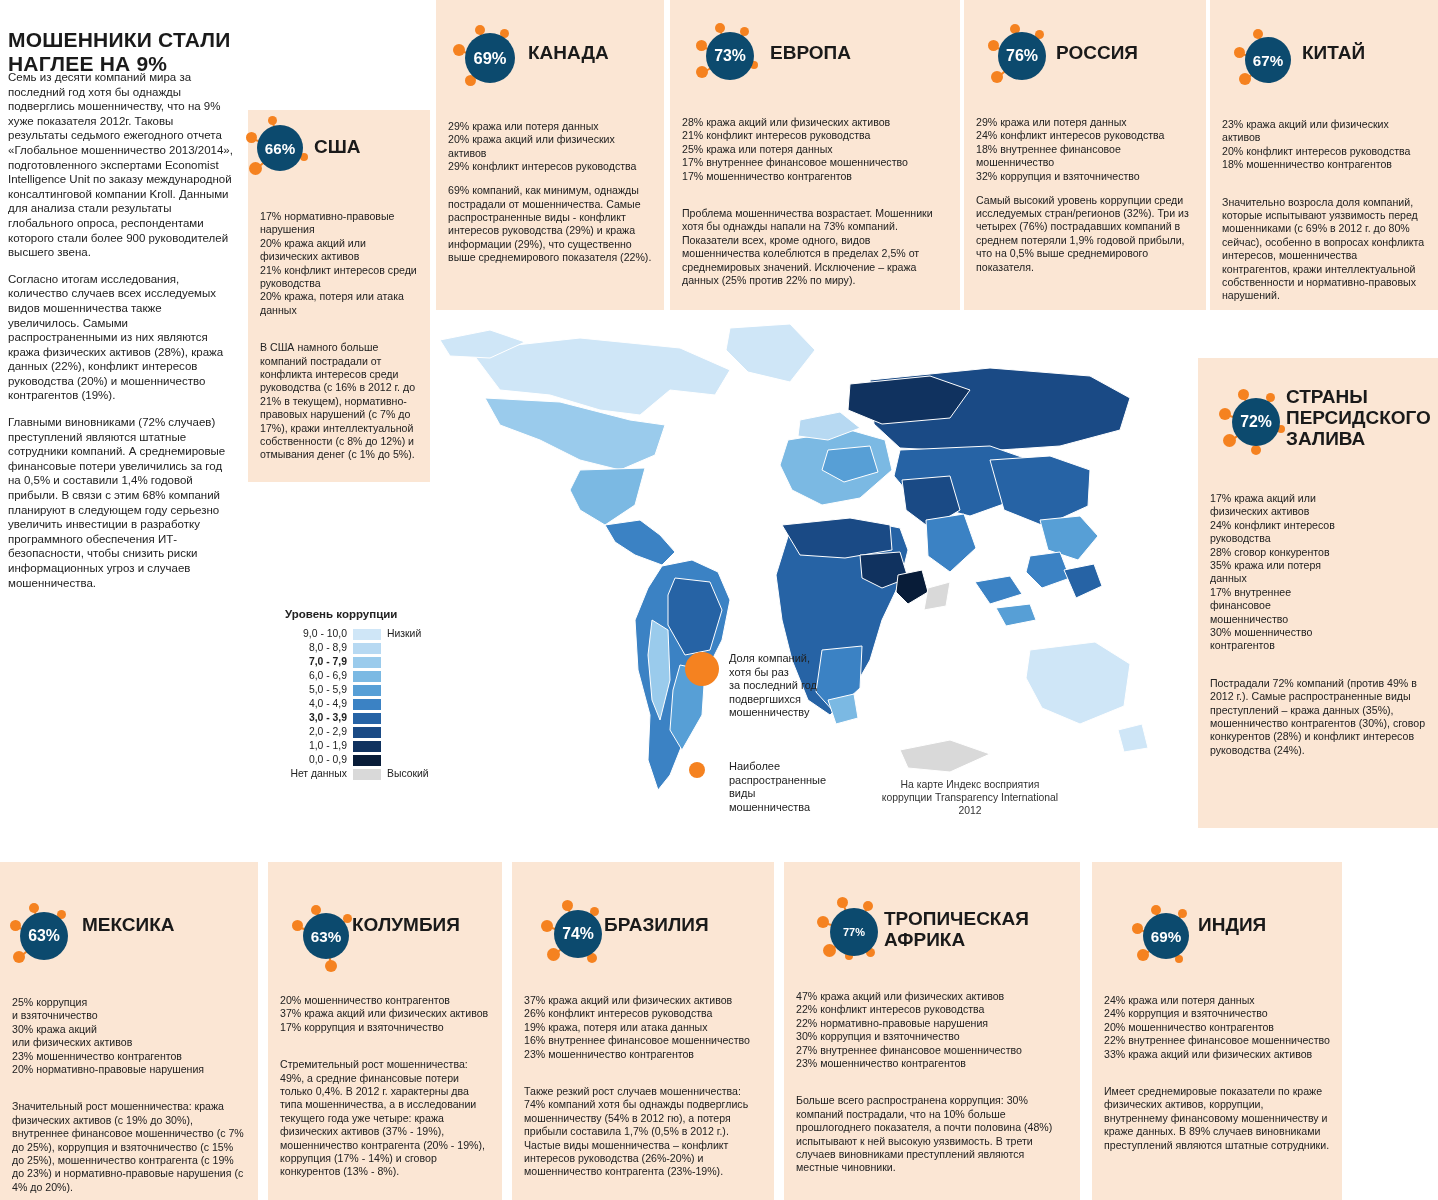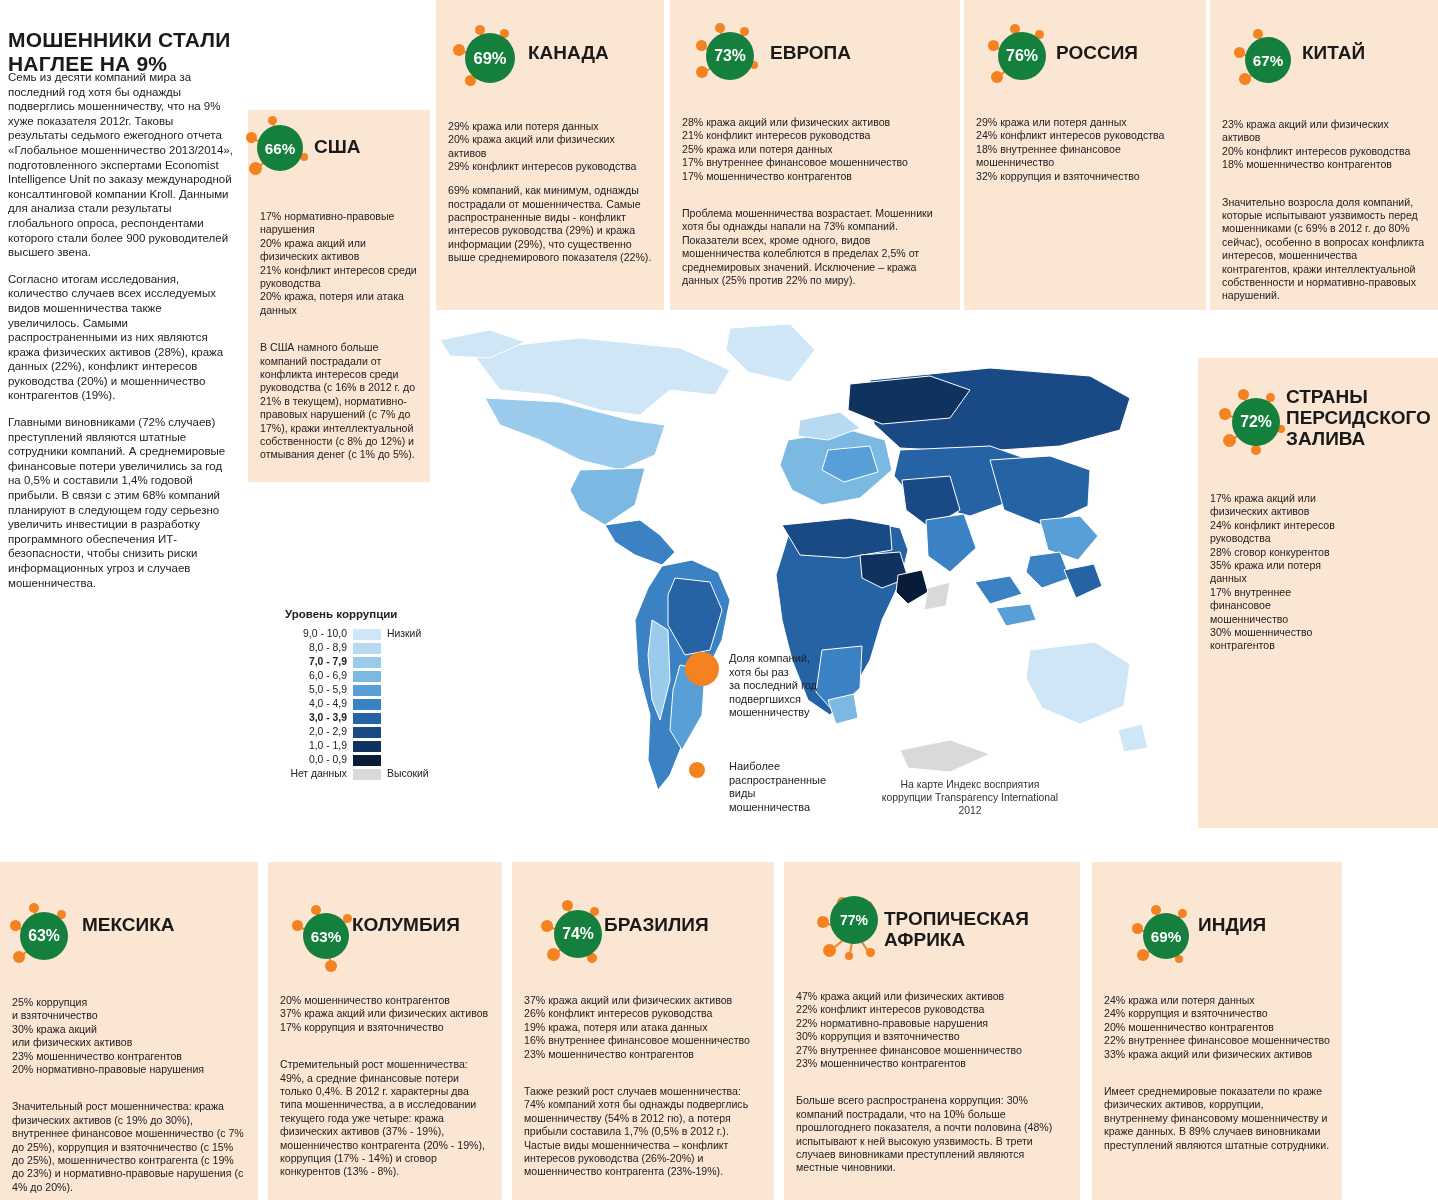--- a/index.html
+++ b/index.html
@@ -29,7 +29,7 @@
   
   .cluster{position:absolute;width:92px;height:92px;}
   .cluster .big{
-    position:absolute;border-radius:50%;background:#15803d;
+    position:absolute;border-radius:50%;background:#0c4a6e;
     display:flex;align-items:center;justify-content:center;
     color:#fff;font-weight:bold;font-size:15px;
   }

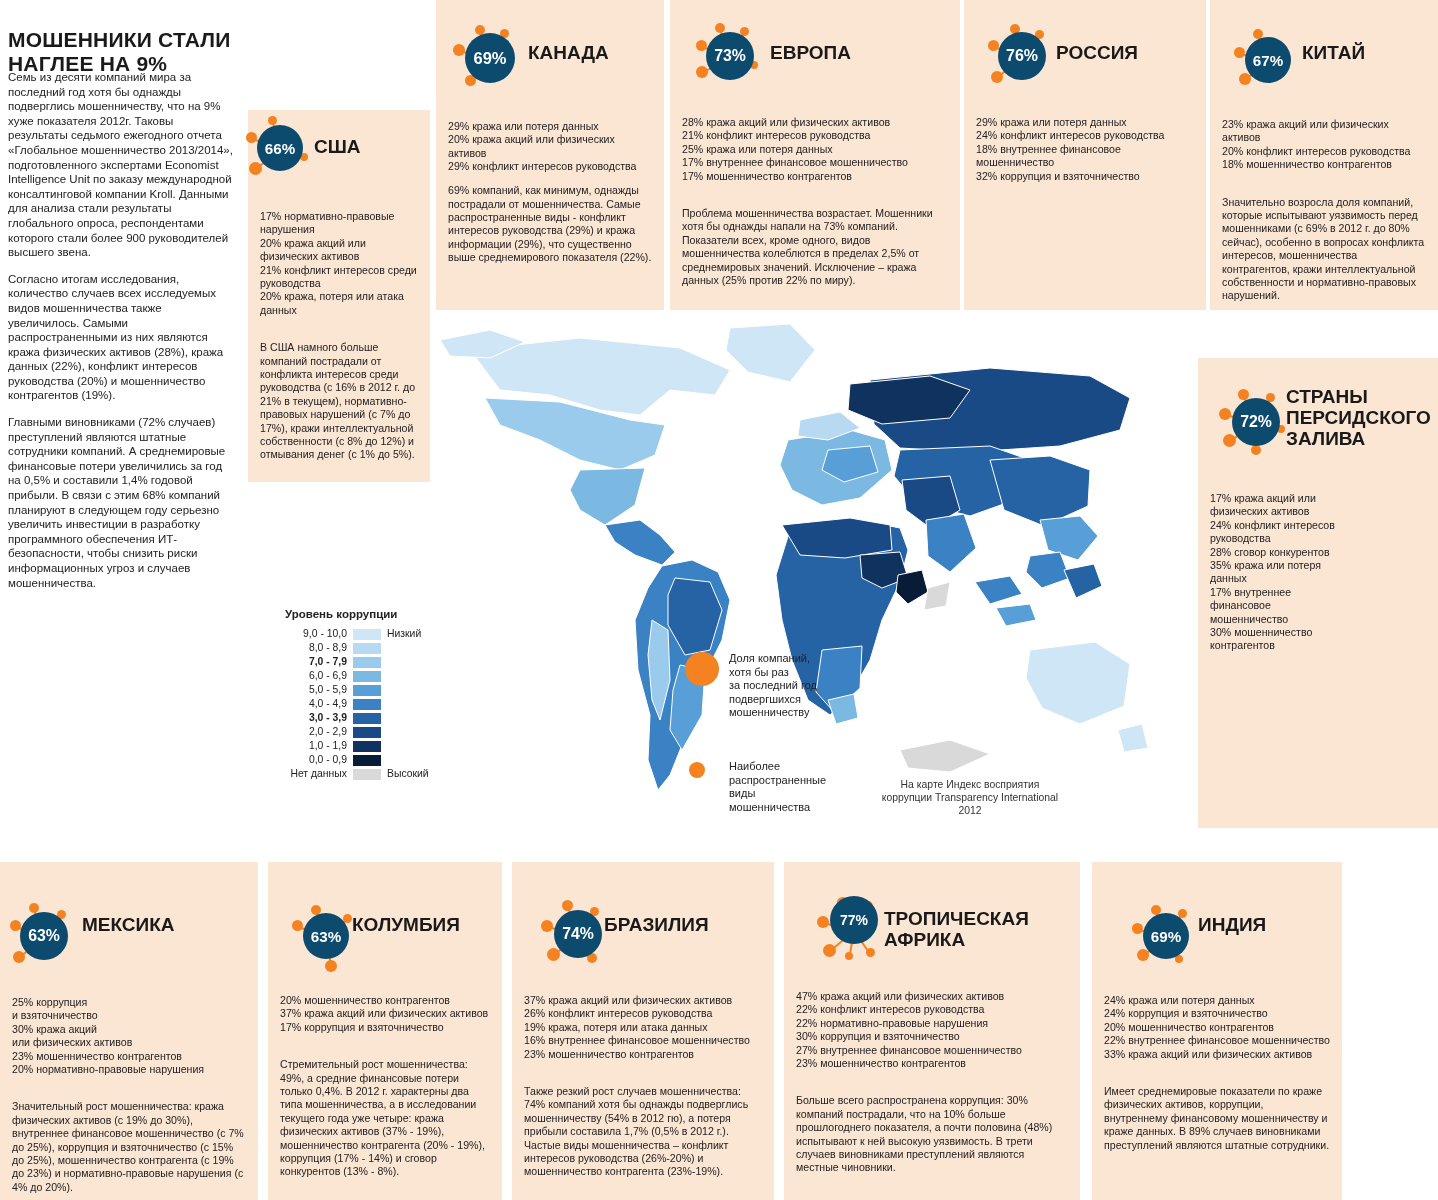--- a/index.html
+++ b/index.html
@@ -264,6 +264,7 @@
 24% конфликт интересов руководства
 18% внутреннее финансовое мошенничество
 32% коррупция и взяточничество</div>
+      <div class="note" style="position: absolute; left: 12px; width: 218px; top: 183.6px;">Самый высокий уровень коррупции среди исследуемых стран/регионов (32%). Три из четырех (76%) пострадавших компаний в среднем потеряли 1,9% годовой прибыли, что на 0,5% выше среднемирового показателя.</div>
     </div>
     <div class="panel" style="left: 1210px; top: 0px; width: 228px; height: 310px;">
       <div class="cluster" style="left: 12px; top: 14px;">

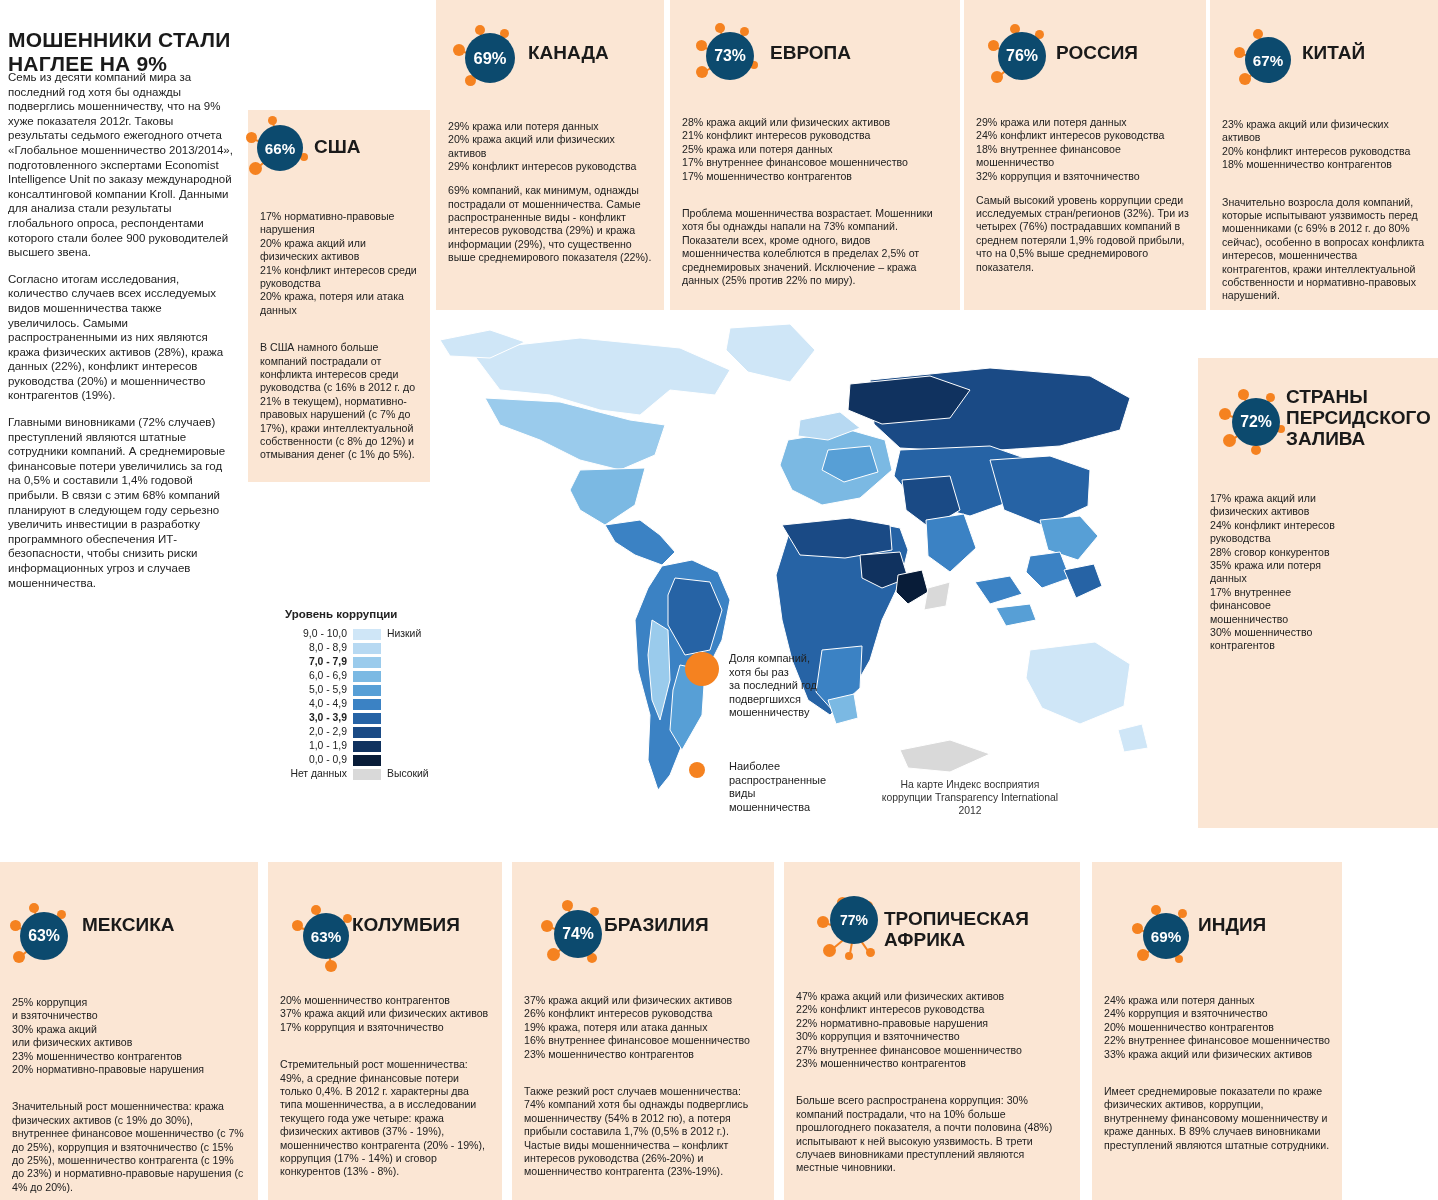--- a/index.html
+++ b/index.html
@@ -312,6 +312,7 @@
        мошенничество
 30% мошенничество
        контрагентов</div>
+      <div class="note" style="position: absolute; left: 12px; width: 216px; top: 308.8px;">Пострадали 72% компаний (против 49% в 2012         г.). Самые распространенные виды преступлений – кража данных (35%), мошенничество контрагентов (30%), сговор конкурентов (28%) и конфликт интересов руководства (24%).</div>
     </div>
     <div class="panel" style="left: 0px; top: 862px; width: 258px; height: 338px;">
       <div class="cluster" style="left: -2px; top: 28px;">

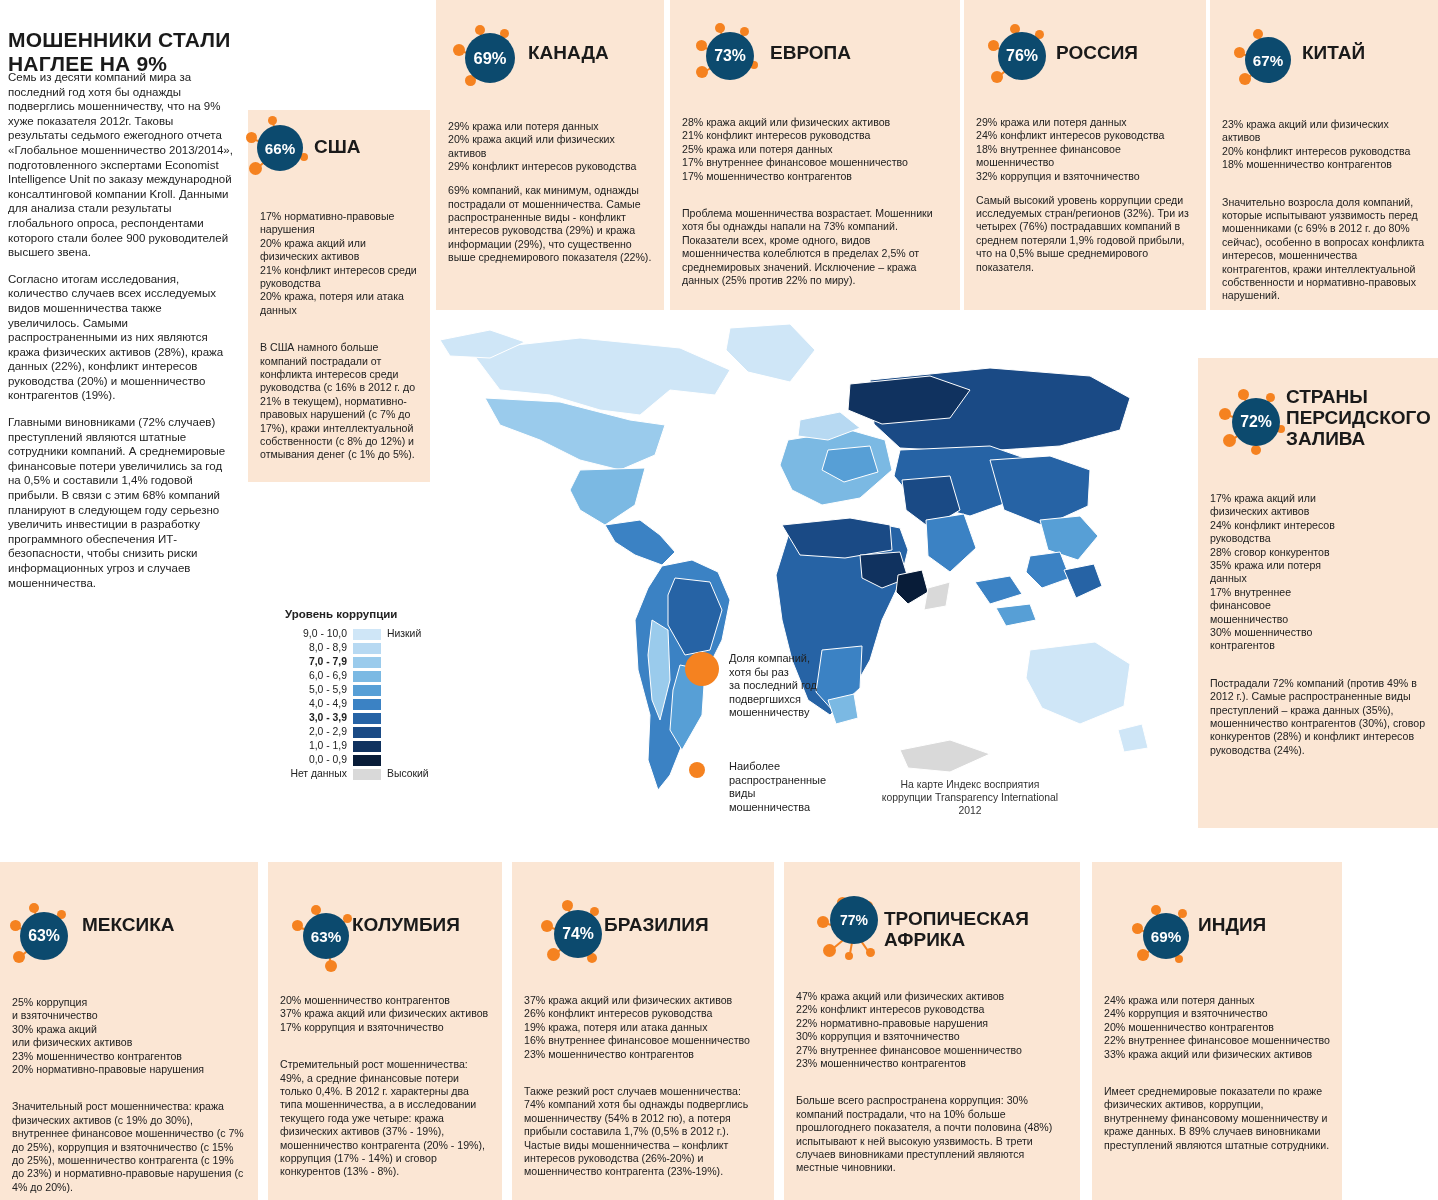--- a/index.html
+++ b/index.html
@@ -389,7 +389,7 @@
         <div class="dot" style="width: 9px; height: 9px; left: 57.5601px; top: 64.4363px;"></div>
         <div class="line" style="left: 46px; top: 46px; width: 26px; transform: rotate(100deg);"></div>
         <div class="dot" style="width: 8px; height: 8px; left: 37.4851px; top: 67.605px;"></div>
-        <div class="big" style="width: 48px; height: 48px; left: 22px; top: 12px; font-size: 14px;">77%</div>
+        <div class="big" style="width: 48px; height: 48px; left: 22px; top: 24px; font-size: 11px;">77%</div>
       </div>
       <div class="country-name" style="position: absolute; left: 100px; top: 46px; width: 186px;">ТРОПИЧЕСКАЯ АФРИКА</div>
       <div class="stat-list" style="position: absolute; left: 12px; top: 128px; width: 272px; white-space: pre-line;">47% кража акций или физических активов

